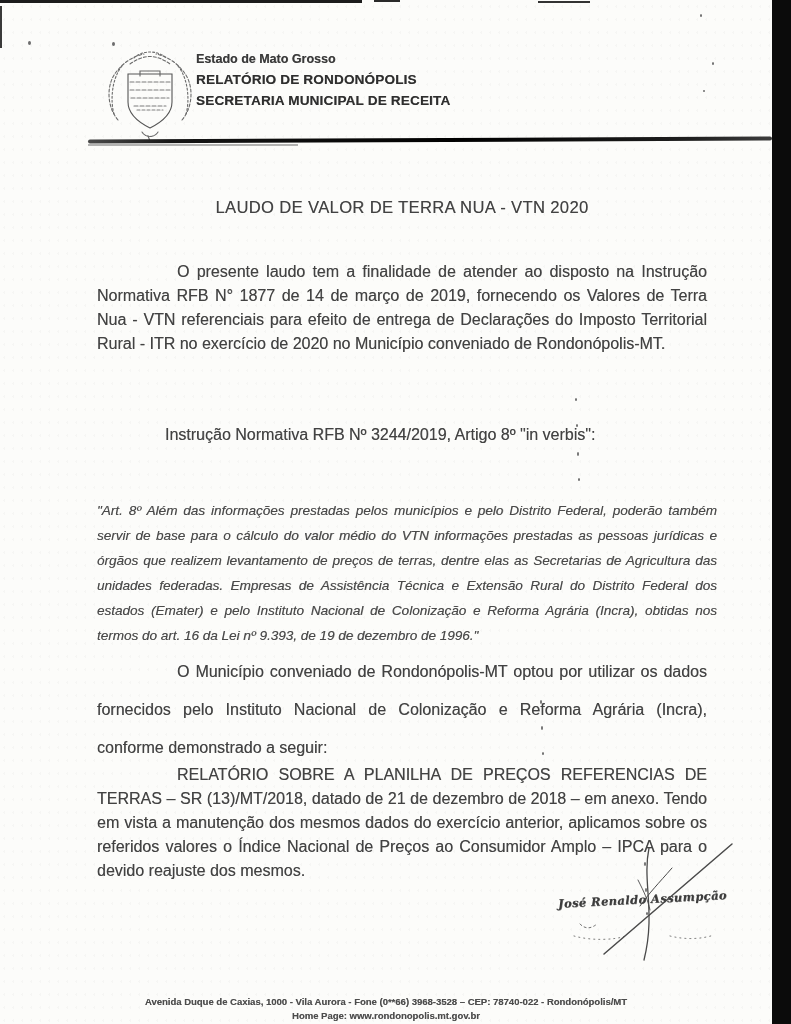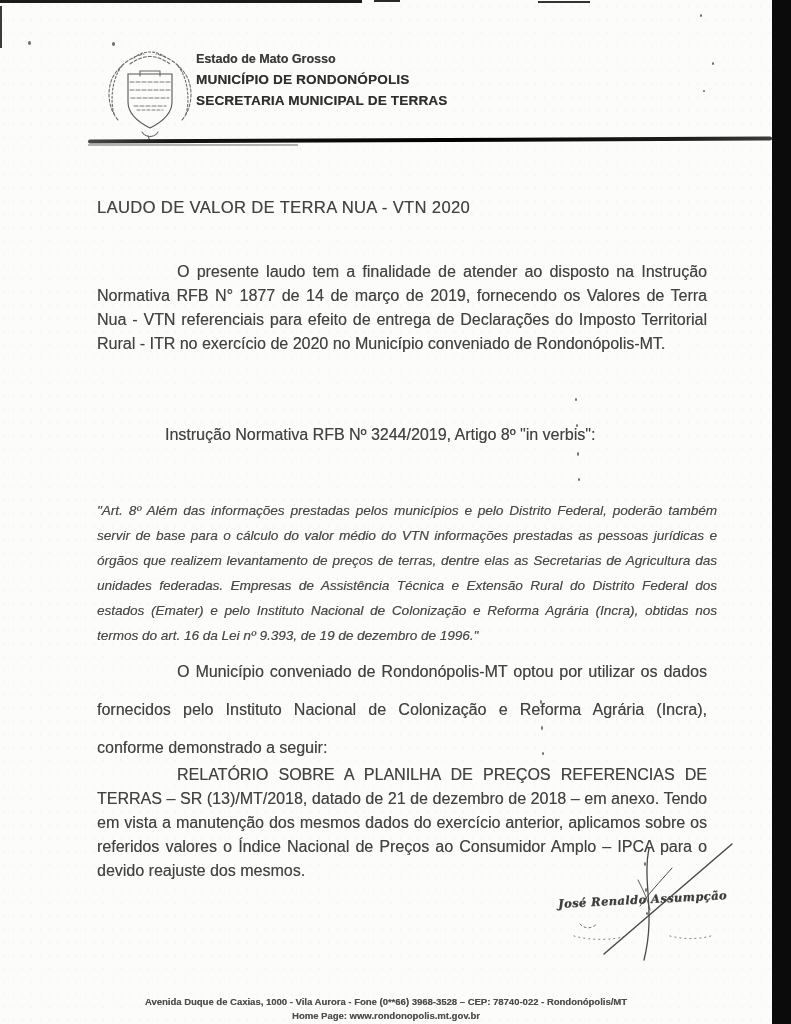--- a/index.html
+++ b/index.html
@@ -102,7 +102,7 @@
     </div>
     <div class="header-text">
       <p class="h-state">Estado de Mato Grosso</p>
-      <p class="h-line">MUNICÍPIO DE RONDONÓPOLIS</p>
+      <p class="h-line">RELATÓRIO DE RONDONÓPOLIS</p>
       <p class="h-line">SECRETARIA MUNICIPAL DE TERRAS</p>
     </div>
   </div>

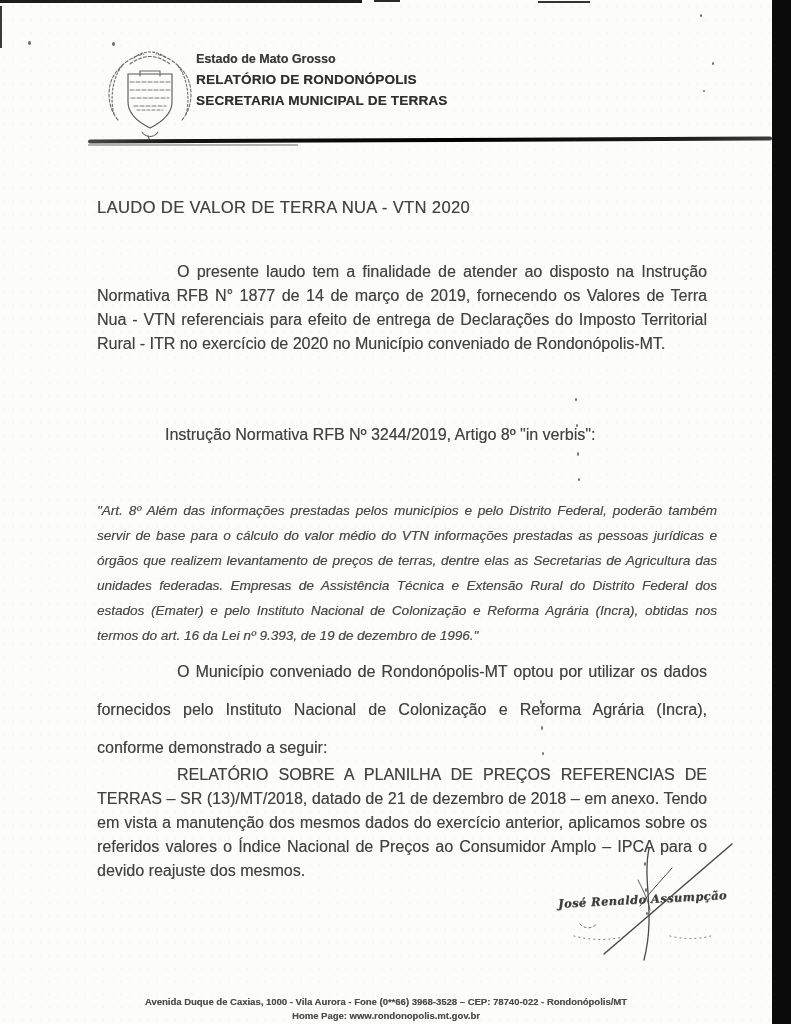--- a/index.html
+++ b/index.html
@@ -103,7 +103,7 @@
     <div class="header-text">
       <p class="h-state">Estado de Mato Grosso</p>
       <p class="h-line">RELATÓRIO DE RONDONÓPOLIS</p>
-      <p class="h-line">SECRETARIA MUNICIPAL DE TERRAS</p>
+      <p class="h-line">SECRETARIA MUNICIPAL DE RECEITA</p>
     </div>
   </div>
   <div class="rule"></div>

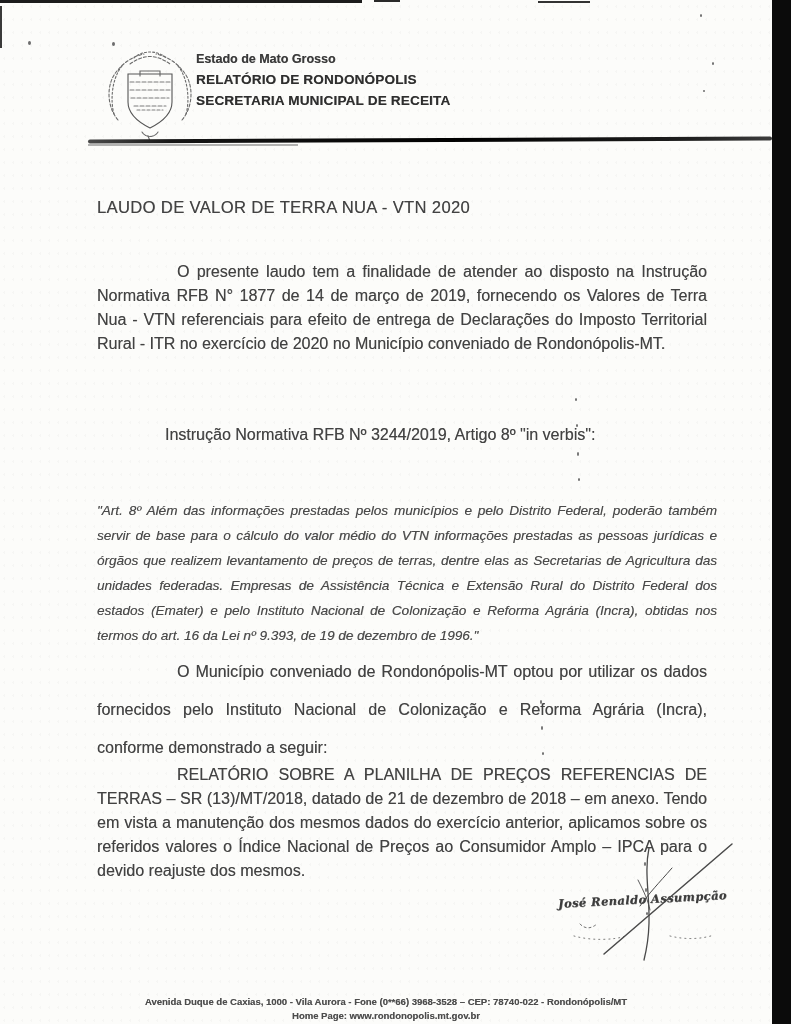--- a/index.html
+++ b/index.html
@@ -31,7 +31,7 @@
     transform:rotate(-0.25deg);}
   .rule-frag{position:absolute;left:88px;top:144px;width:210px;height:2px;background:rgba(40,40,40,0.35);}
   
-  .title{position:absolute;left:97px;top:198px;width:610px;
+  .title{position:absolute;left:97px;top:198px;width:610px;text-align:center;
     font-size:16.5px;letter-spacing:0.4px;color:#424242;
     text-shadow:0.3px 0.3px 0.5px rgba(50,50,50,0.5);}
   .para{position:absolute;left:97px;width:610px;text-align:justify;

